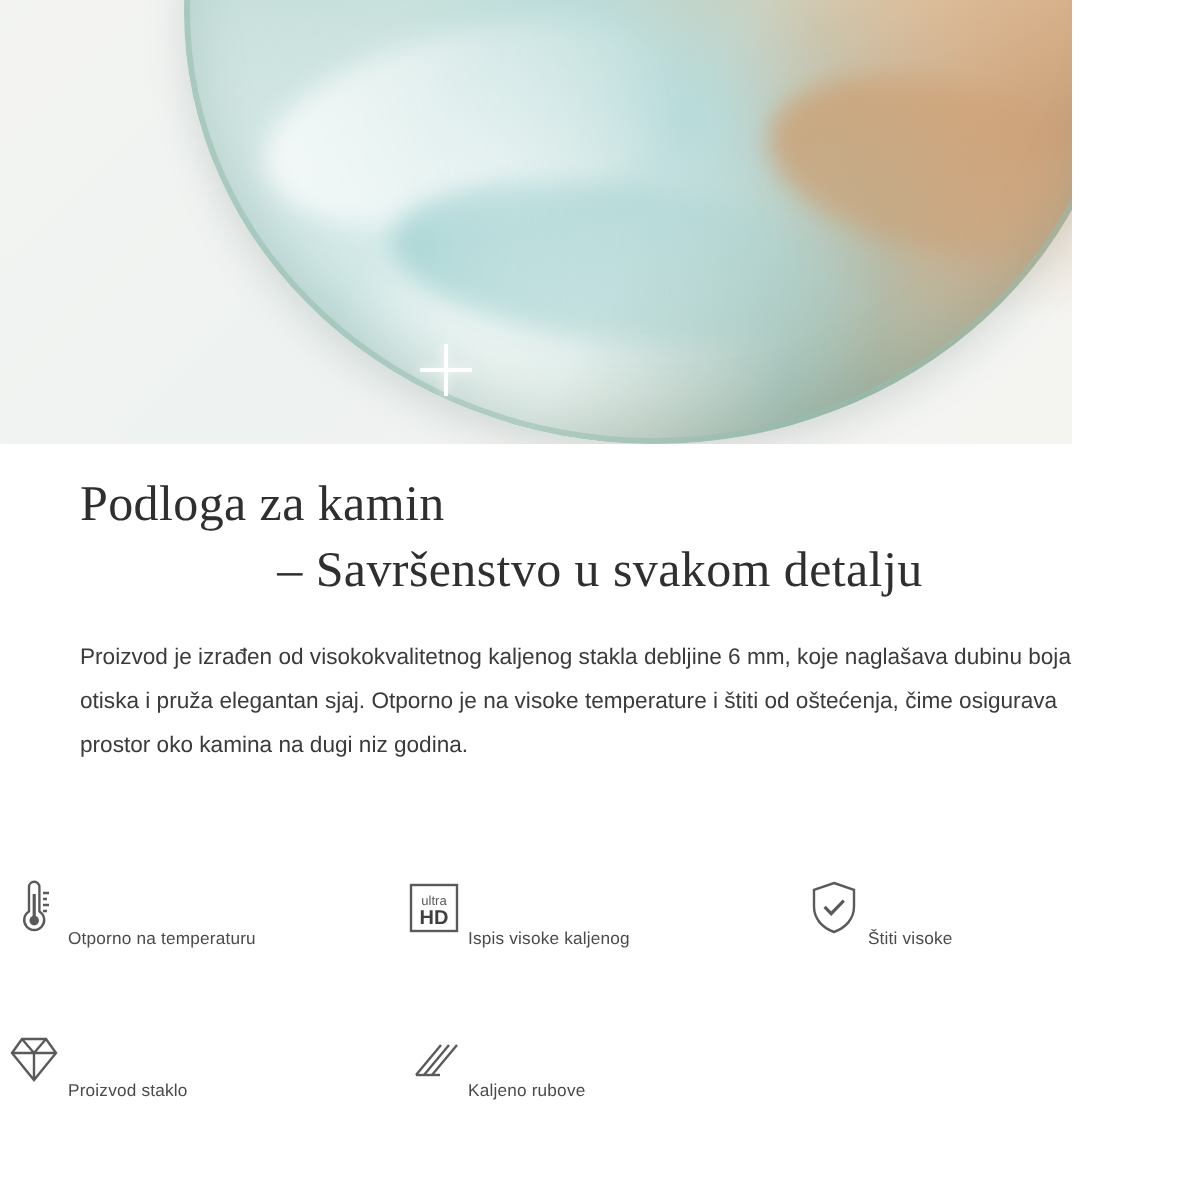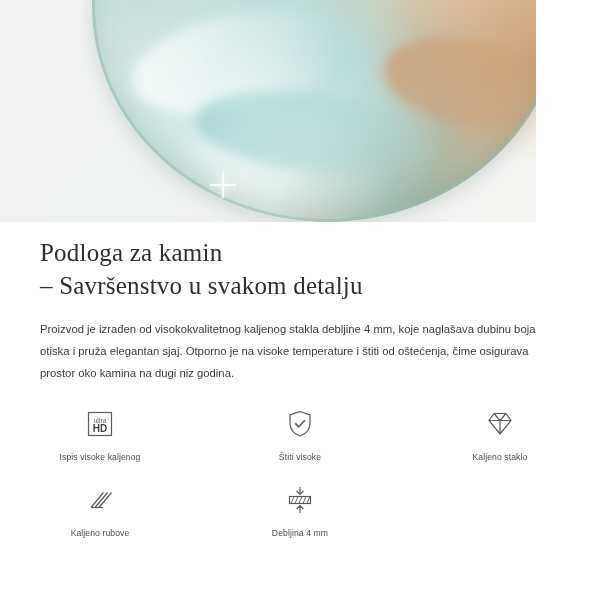--- a/index.html
+++ b/index.html
@@ -111,7 +111,7 @@
     color: #2f2f2f;
     letter-spacing: 0.2px;
   }
-  .headline .line2 { display: block; }
+  .headline .line2 { display: block; text-align: center; }
   .body-copy {
     margin: 0;
     padding: 16px 40px 0 40px;

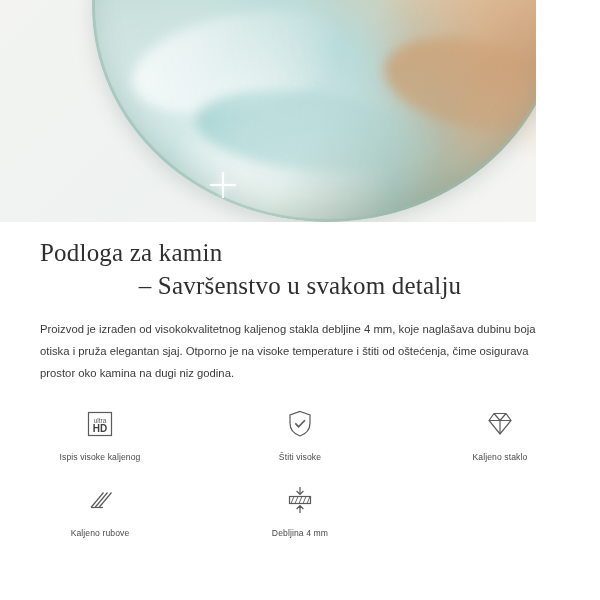--- a/index.html
+++ b/index.html
@@ -175,7 +175,7 @@
       <span>Podloga za kamin</span>
       <span class="line2">– Savršenstvo u svakom detalju</span>
     </h1>
-    <p class="body-copy">Proizvod je izrađen od visokokvalitetnog kaljenog stakla debljine 4 mm, koje naglašava dubinu boja otiska i pruža elegantan sjaj. Otporno je na visoke temperature i štiti od oštećenja, čime osigurava prostor oko kamina na dugi niz godina.</p>
+    <p class="body-copy">Proizvod je izrađen od visokokvalitetnog kaljenog stakla debljine 6 mm, koje naglašava dubinu boja otiska i pruža elegantan sjaj. Otporno je na visoke temperature i štiti od oštećenja, čime osigurava prostor oko kamina na dugi niz godina.</p>
   </div>
 
   <div class="features">

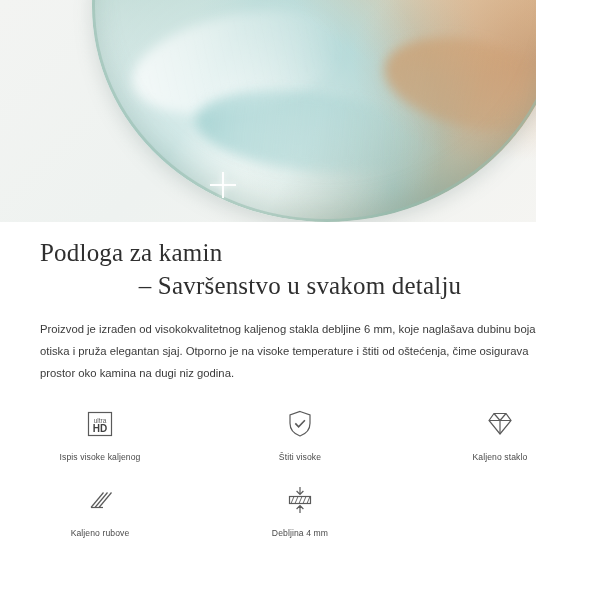--- a/index.html
+++ b/index.html
@@ -133,8 +133,8 @@
     width: 33.3333%;
     height: 76px;
     display: flex;
-    flex-direction: column;
-    align-items: center;
+    flex-direction: row;
+    align-items: flex-end;
     justify-content: flex-start;
     padding-top: 6px;
     box-sizing: border-box;

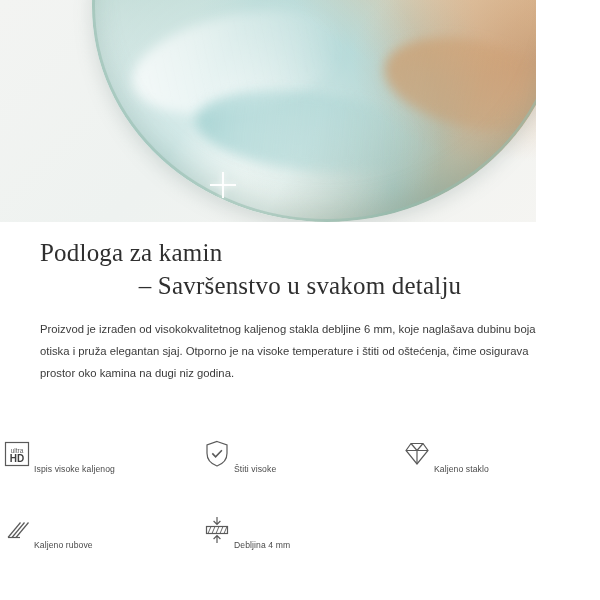--- a/index.html
+++ b/index.html
@@ -180,6 +180,17 @@
 
   <div class="features">
 
+    <div class="feature">
+      <span class="glyph">
+        <svg width="34" height="34" viewBox="0 0 34 34" fill="none" stroke="#5a5a5a" stroke-width="1.2">
+          <path d="M14.5 6.5a2.6 2.6 0 0 1 5.2 0v12.2a5 5 0 1 1-5.2 0z"></path>
+          <circle cx="17.1" cy="23.3" r="2.4" fill="#5a5a5a" stroke="none"></circle>
+          <rect x="16.3" y="10" width="1.6" height="11" fill="#5a5a5a" stroke="none"></rect>
+          <path d="M21.5 9.5h3M21.5 12.5h2M21.5 15.5h3M21.5 18.5h2"></path>
+        </svg>
+      </span>
+      <span class="caption">Otporno na temperaturu</span>
+    </div>
 
     <div class="feature">
       <span class="glyph">

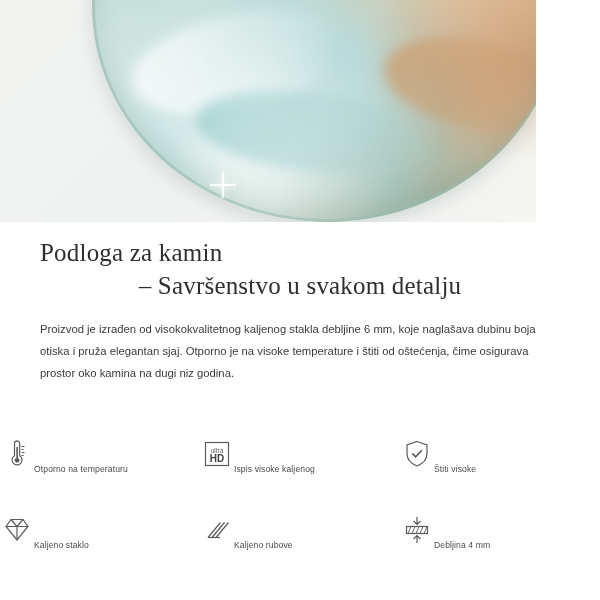--- a/index.html
+++ b/index.html
@@ -220,7 +220,7 @@
           <path d="M6 11.5h22M11 4.5l6 7 6-7M17 11.5V25"></path>
         </svg>
       </span>
-      <span class="caption">Kaljeno staklo</span>
+      <span class="caption">Proizvod staklo</span>
     </div>
 
     <div class="feature">

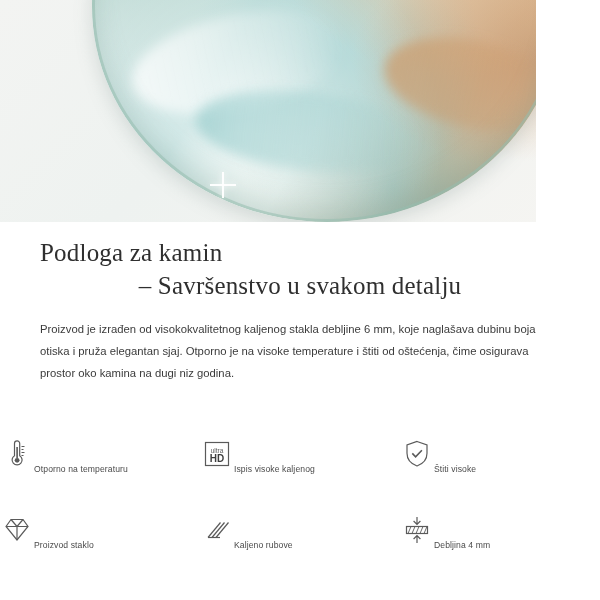--- a/index.html
+++ b/index.html
@@ -235,17 +235,6 @@
       <span class="caption">Kaljeno rubove</span>
     </div>
 
-    <div class="feature">
-      <span class="glyph">
-        <svg width="34" height="32" viewBox="0 0 34 32" fill="none" stroke="#5a5a5a" stroke-width="1.2">
-          <path d="M17 3v6.5M13.6 7l3.4 3.4L20.4 7"></path>
-          <path d="M17 29v-6.5M13.6 25l3.4-3.4 3.4 3.4"></path>
-          <rect x="6.5" y="12.5" width="21" height="7" fill="none"></rect>
-          <path d="M8 19.5l3-7M12 19.5l3-7M16 19.5l3-7M20 19.5l3-7M24 19.5l3-7" stroke-width="0.9"></path>
-        </svg>
-      </span>
-      <span class="caption">Debljina 4 mm</span>
-    </div>
 
   </div>
 </div>

